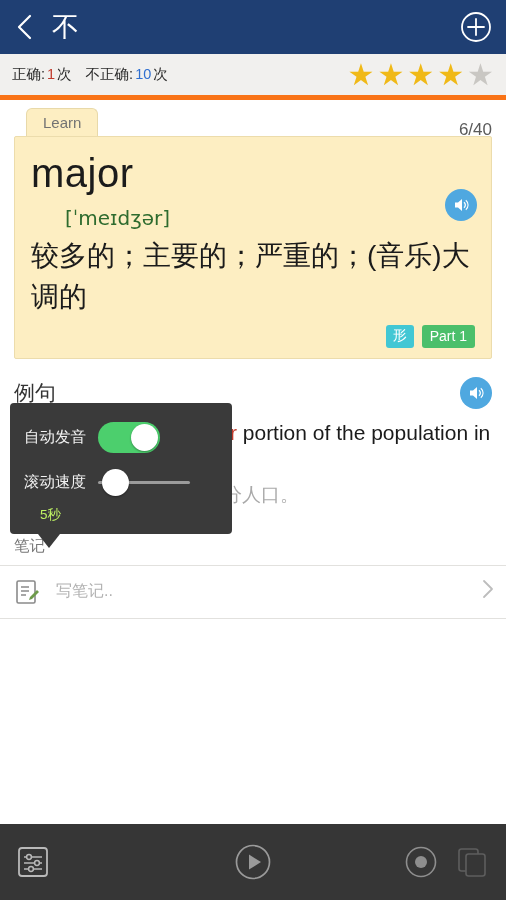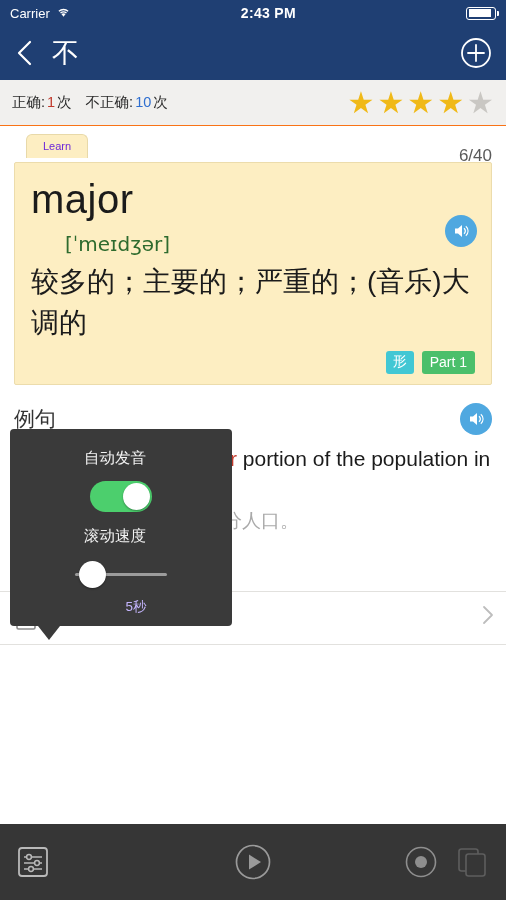--- a/index.html
+++ b/index.html
@@ -171,22 +171,6 @@
 
 <div id="app">
 
-  <div class="statusbar">
-    <div class="sb-left">
-      <span>Carrier</span>
-      <span class="wifi-glyph">
-        <svg width="15" height="12" viewBox="0 0 15 12">
-            <path d="M7.5 10.7 L5.4 8.1 a3.4 3.4 0 0 1 4.2 0 Z" fill="#fff"></path>
-            <path d="M2.9 5.3 a6.8 6.8 0 0 1 9.2 0" stroke="#fff" stroke-width="1.4" fill="none"></path>
-            <path d="M4.5 7.1 a4.6 4.6 0 0 1 6 0" stroke="#fff" stroke-width="1.3" fill="none"></path>
-          </svg>
-      </span>
-    </div>
-    <div class="sb-time">2:43 PM</div>
-    <div class="battery">
-        <i></i>
-      </div>
-  </div>
 
   <div class="navbar">
     <div class="nav-left">

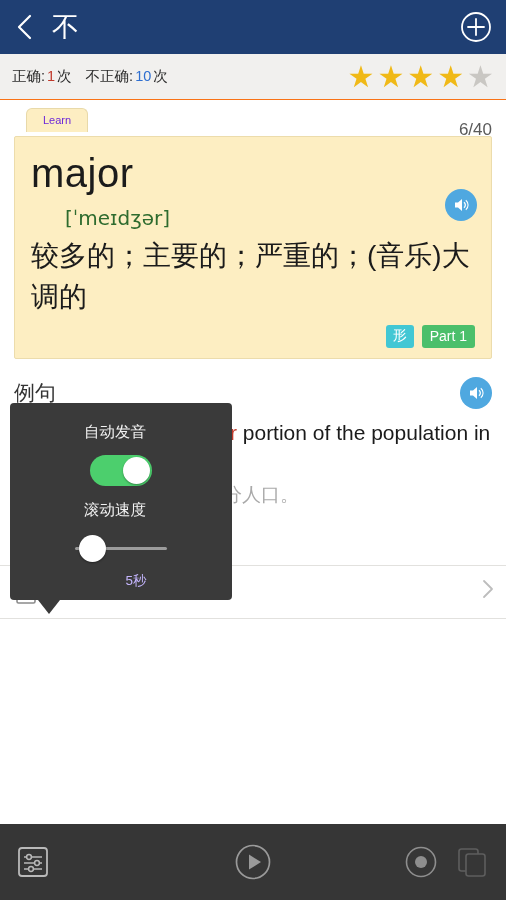--- a/index.html
+++ b/index.html
@@ -47,7 +47,7 @@
 
   
   .scorebar {
-    height: 46px; background: #f1f0ee; border-bottom: 1px solid #f97316;
+    height: 46px; background: #f1f0ee; border-bottom: 5px solid #f97316;
     display: flex; align-items: center; padding: 0 12px;
     font-size: 14.5px; color: #2b2b2b; gap: 7px;
   }

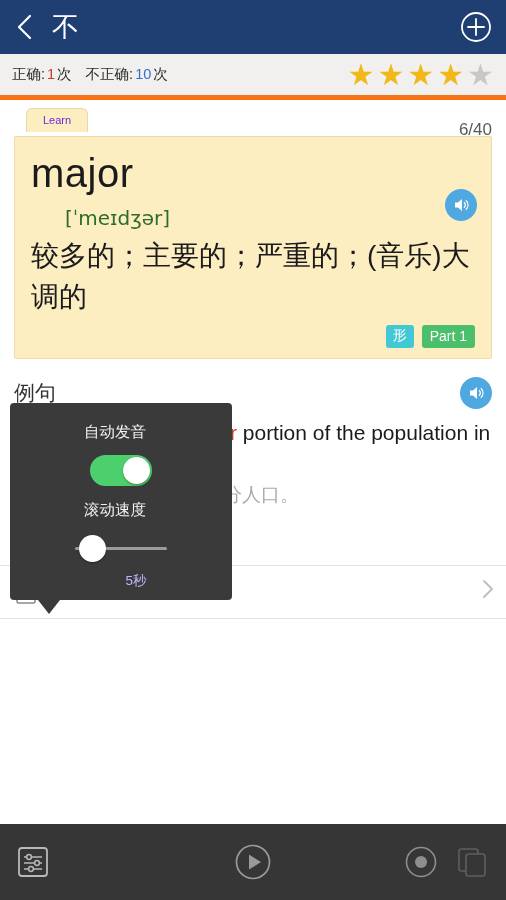--- a/index.html
+++ b/index.html
@@ -67,7 +67,7 @@
     position: absolute; left: 26px; top: 8px;
     background: #fdeec2; border: 1px solid #e8d9a9; border-bottom: none;
     border-radius: 6px 6px 0 0; padding: 5px 16px 6px;
-    font-size: 11px; color: #6d28d9;
+    font-size: 15px; color: #737373;
   }
   .progress {
     position: absolute; right: 14px; top: 20px;

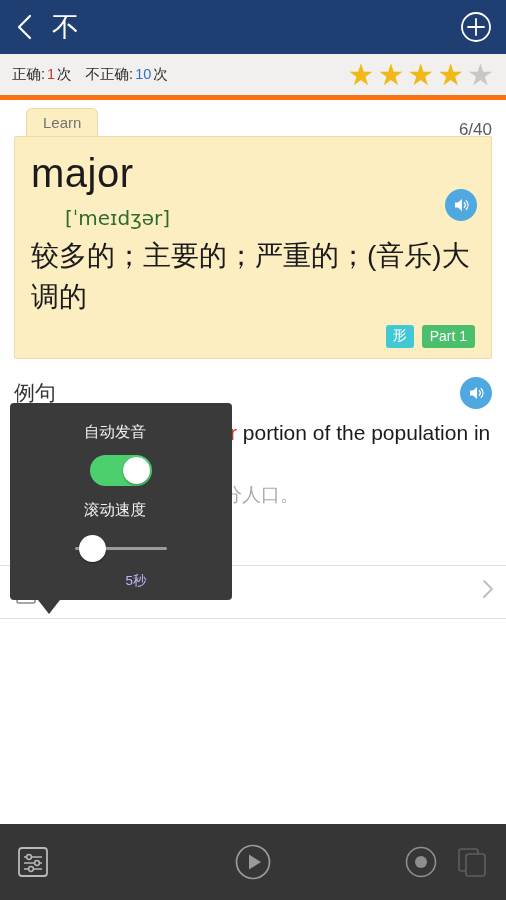--- a/index.html
+++ b/index.html
@@ -133,7 +133,7 @@
     border-left: 11px solid transparent; border-right: 11px solid transparent;
     border-top: 14px solid #3a3a3a;
   }
-  .pop-row { display: flex; align-items: center; padding: 7px 14px; gap: 12px; flex-direction: column; }
+  .pop-row { display: flex; align-items: center; padding: 7px 14px; gap: 0; }
   .pop-label { font-size: 15.5px; color: #f2f2f2; width: 74px; }
   .switch {
     width: 62px; height: 31px; border-radius: 16px; position: relative; flex: none;

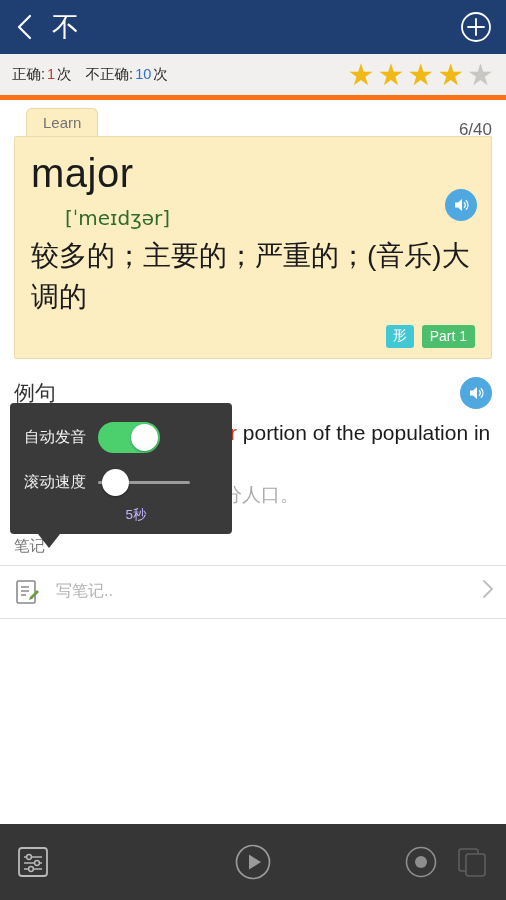--- a/index.html
+++ b/index.html
@@ -153,7 +153,7 @@
     position: relative; width: 27px; height: 27px; border-radius: 50%;
     background: #ffffff; box-shadow: 0 1px 2px rgba(0,0,0,.4); left: 4px;
   }
-  .slider-value { text-align: center; font-size: 13.5px; color: #c4b5fd; margin-top: 2px; padding-left: 30px; }
+  .slider-value { text-align: left; font-size: 13.5px; color: #bef264; margin-top: 2px; padding-left: 30px; }
 
   
   .toolbar {

